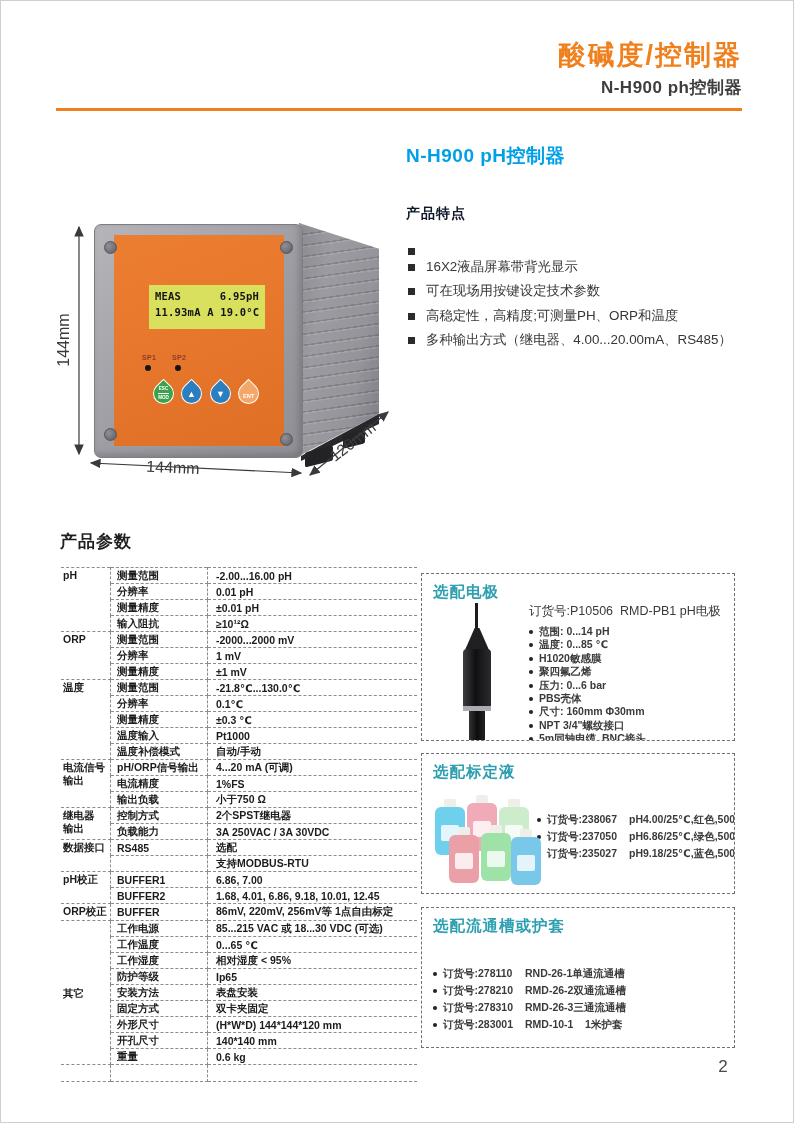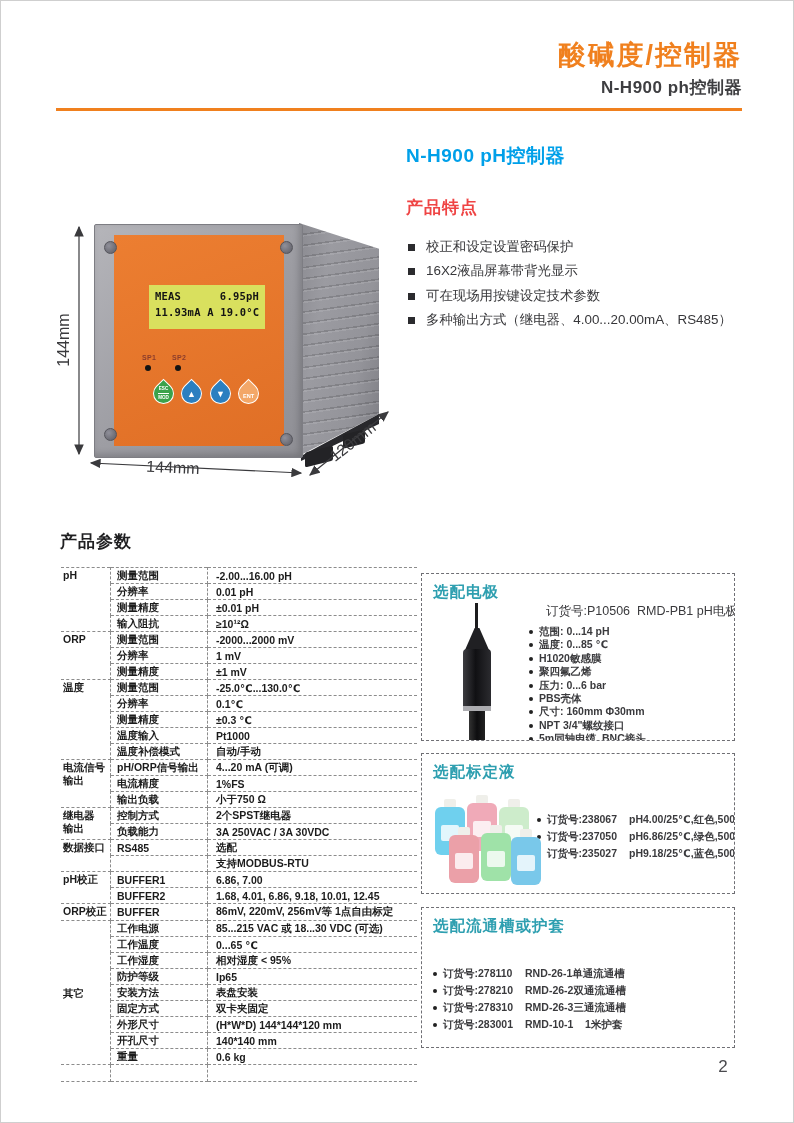--- a/index.html
+++ b/index.html
@@ -16,7 +16,7 @@
   
   .right-col{position:absolute;left:405px;top:142px;width:388px;}
   .blue-title{font-size:19px;font-weight:bold;color:#00A0E9;letter-spacing:.5px;}
-  .feat-title{font-size:17px;font-weight:bold;color:#ef4444;margin-top:27px;letter-spacing:1px;}
+  .feat-title{font-size:14px;font-weight:bold;color:#0f172a;margin-top:36px;letter-spacing:1px;}
   .features{list-style:none;margin:16px 0 0 0;padding:0;}
   .features li{display:flex;font-size:13.4px;line-height:24.4px;color:#37373A;}
   .features .sq{flex:none;width:7px;height:7px;background:#2b2b2e;margin:9px 11px 0 2px;}

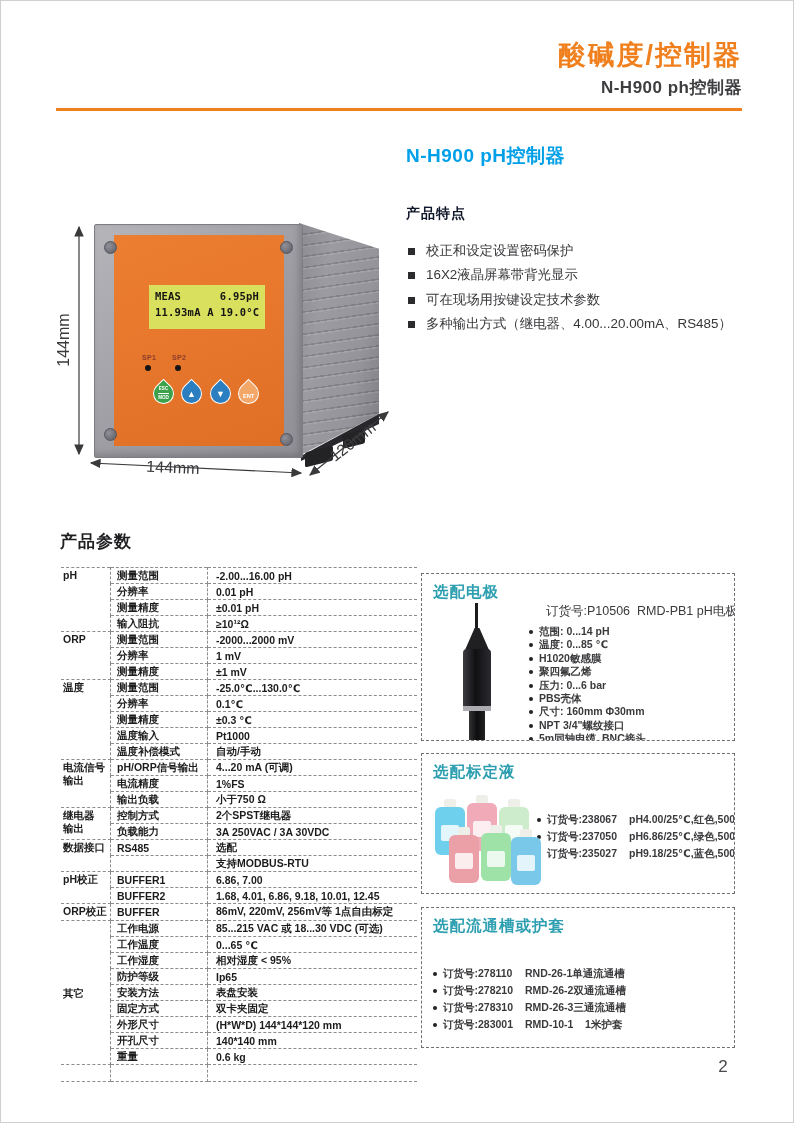--- a/index.html
+++ b/index.html
@@ -144,7 +144,6 @@
     <ul class="features" id="features">
         <li>
           <span class="sq"></span>
-          <span>校正和设定设置密码保护</span>
         </li>
         <li>
           <span class="sq"></span>

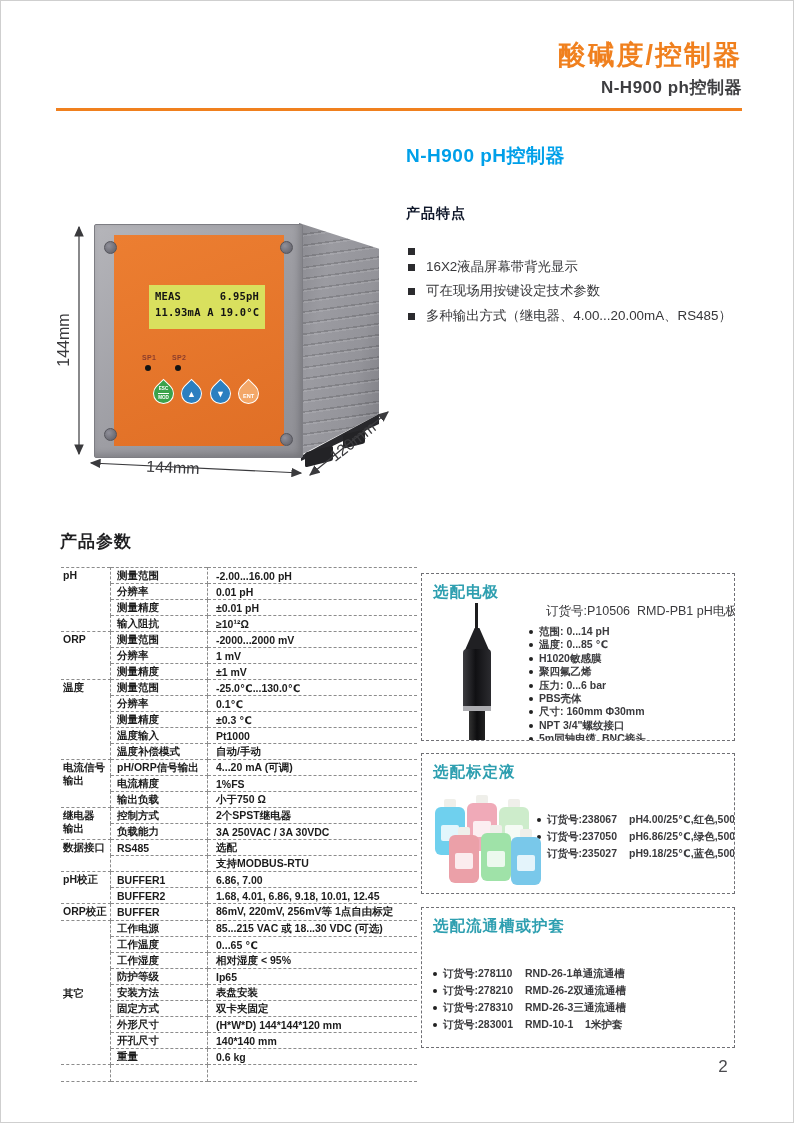--- a/index.html
+++ b/index.html
@@ -34,7 +34,7 @@
   .f2{left:287px;top:221px;width:22px;height:14px;transform:skewY(-14deg);}
   .dev-frame{position:absolute;left:38px;top:13px;width:207px;height:232px;
     background:linear-gradient(135deg,#b5b5ba,#9c9ca2 55%,#8f8f95);
-    border:1px solid #7d7d83;border-radius:2px;box-shadow:inset -3px -3px 7px rgba(0,0,0,.18);}
+    border:1px solid #7d7d83;border-radius:7px;box-shadow:inset -3px -3px 7px rgba(0,0,0,.18);}
   .dev-face{position:absolute;left:19px;top:10px;width:170px;height:211px;
     background:linear-gradient(160deg,#ec7e31,#e06f26);}
   .screw{position:absolute;width:13px;height:13px;border-radius:50%;

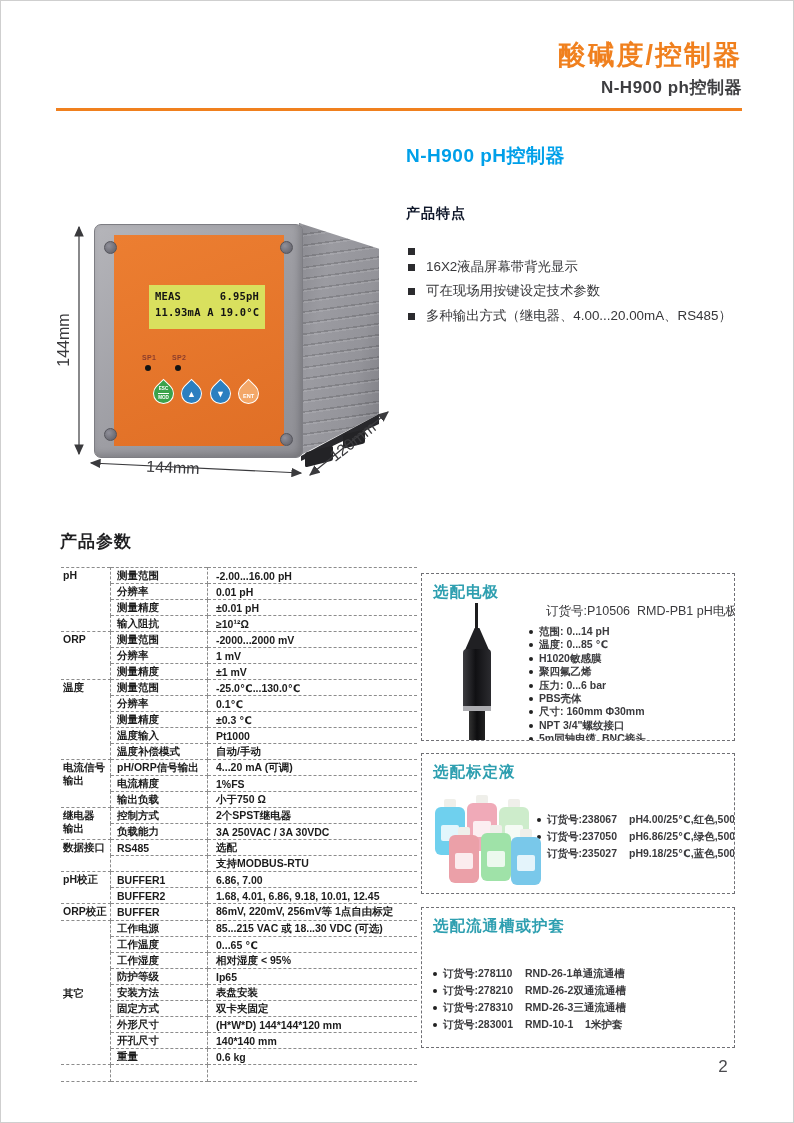--- a/index.html
+++ b/index.html
@@ -155,6 +155,10 @@
         </li>
         <li>
           <span class="sq"></span>
+          <span>高稳定性，高精度;可测量PH、ORP和温度</span>
+        </li>
+        <li>
+          <span class="sq"></span>
           <span>多种输出方式（继电器、4.00...20.00mA、RS485）</span>
         </li>
       </ul>

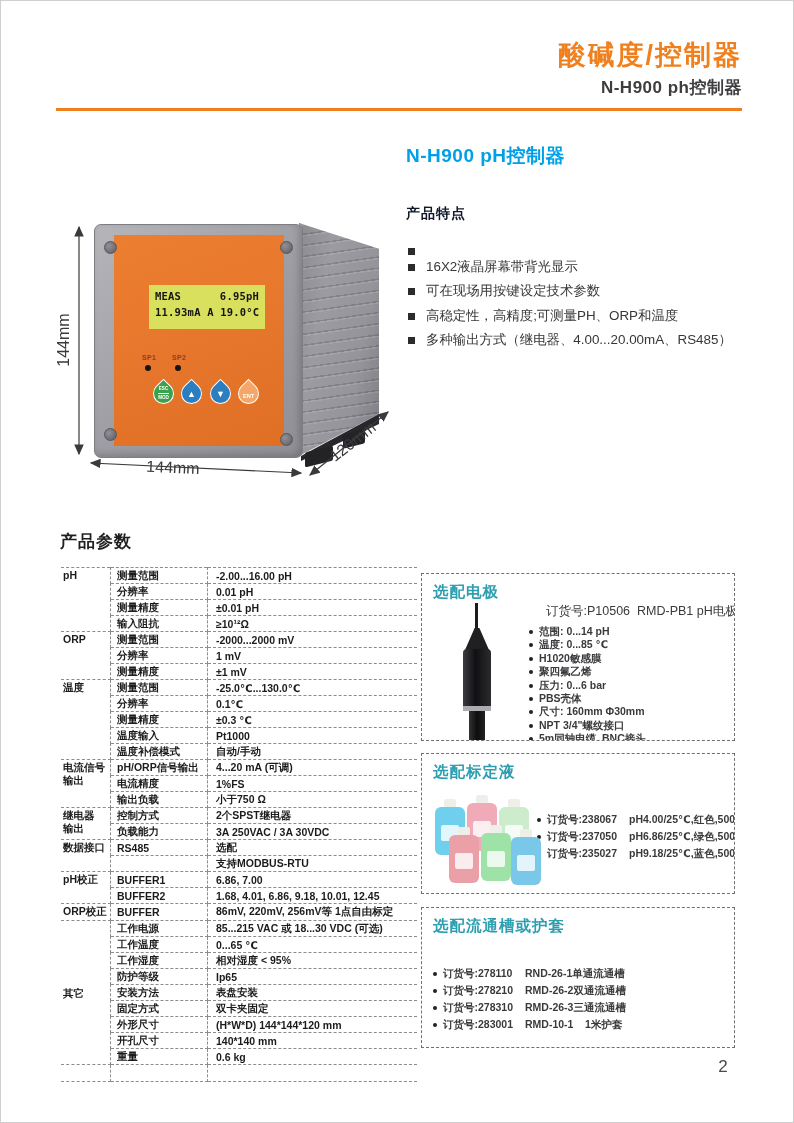--- a/index.html
+++ b/index.html
@@ -83,7 +83,7 @@
   .p1{height:168px;margin-bottom:12px;} .p2{height:141px;margin-bottom:13px;} .p3{height:141px;}
   .p-title{font-size:15.5px;font-weight:bold;color:#2E9FB0;letter-spacing:1px;}
   .p-body{display:flex;}
-  .p-heading{font-size:12.5px;font-weight:500;color:#3A3A3D;white-space:pre;margin-left:17px;}
+  .p-heading{font-size:12.5px;font-weight:500;color:#3A3A3D;white-space:pre;}
   .blist{list-style:none;margin:5px 0 0 0;padding:0;}
   .blist li{display:flex;font-size:10.5px;line-height:13.4px;color:#3A3A3D;font-weight:700;}
   .p2 .blist li,.p3 .blist li{line-height:17px;}

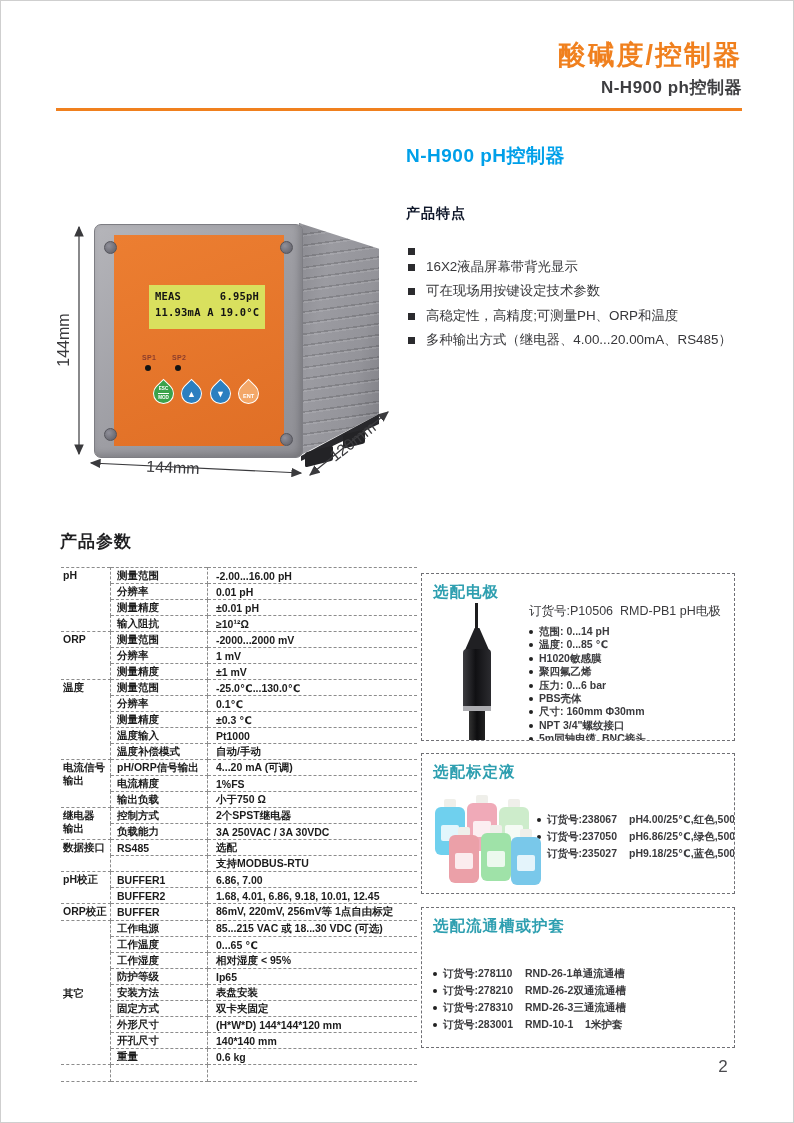--- a/index.html
+++ b/index.html
@@ -255,7 +255,7 @@
         <tr>
           <td class="group" rowspan="5">温度</td>
           <td class="name">测量范围</td>
-          <td class="value">-25.0℃...130.0℃</td>
+          <td class="value">-21.8℃...130.0℃</td>
         </tr>
         <tr>
           <td class="name">分辨率</td>

